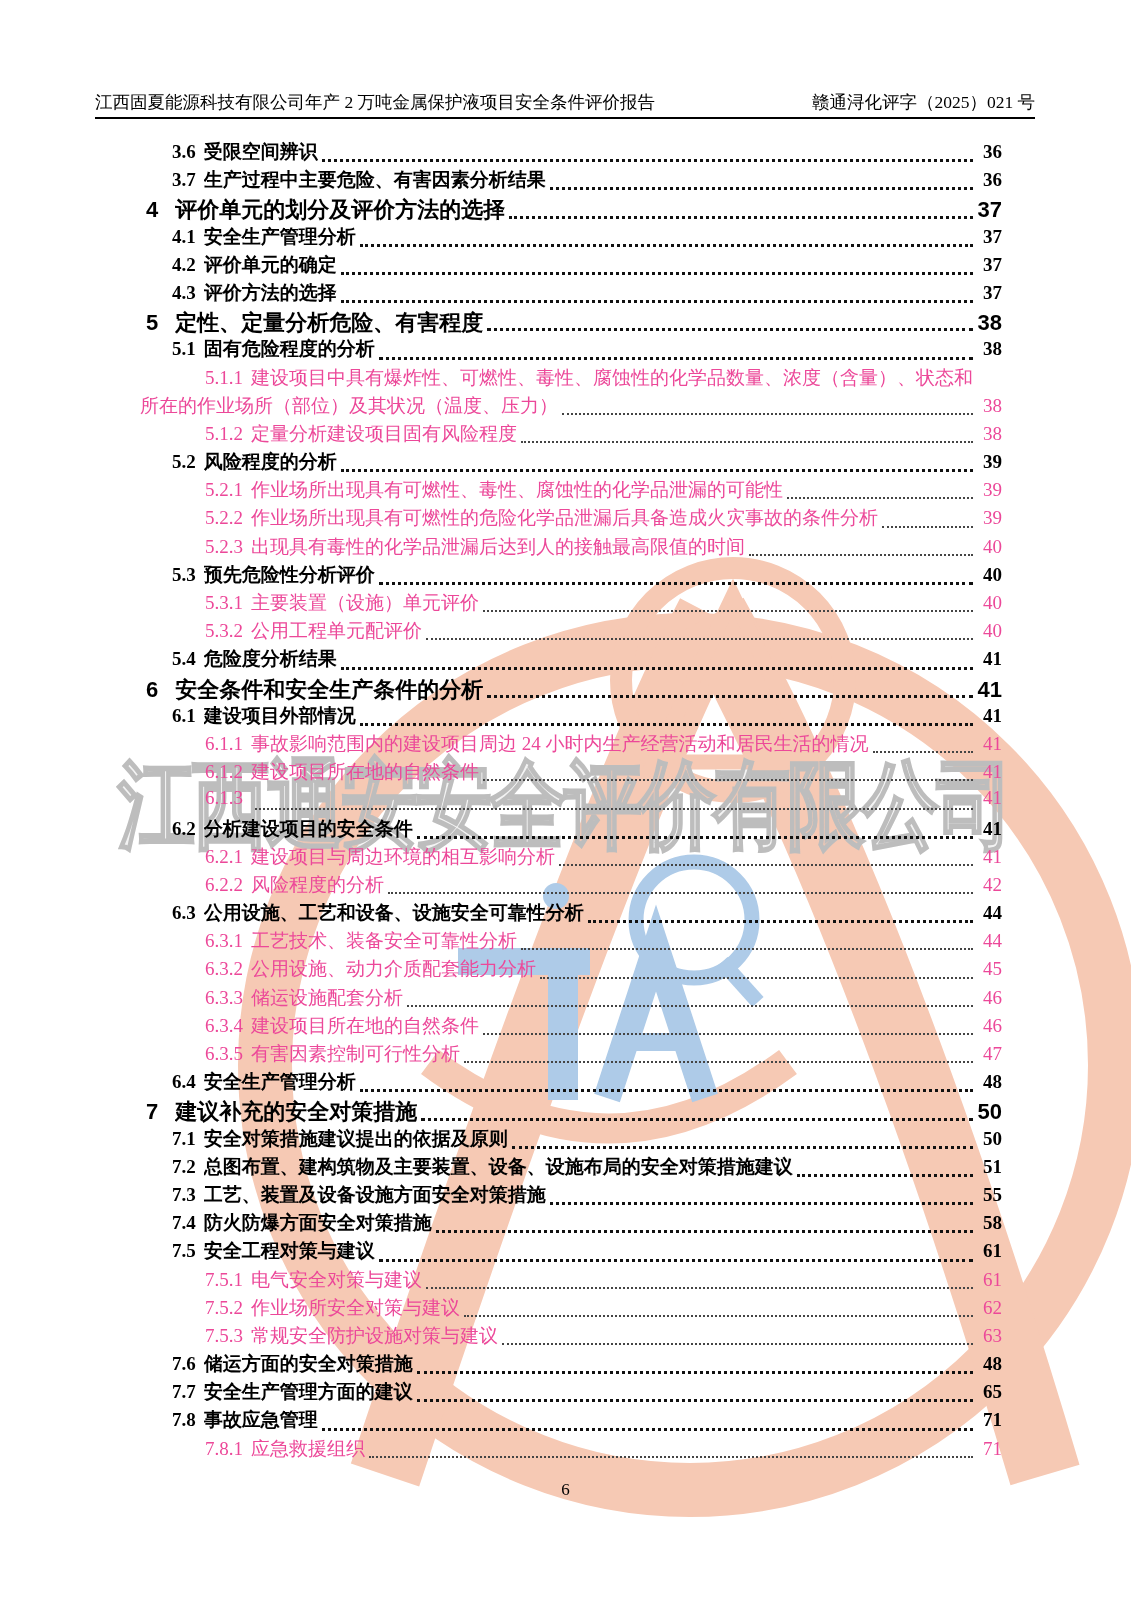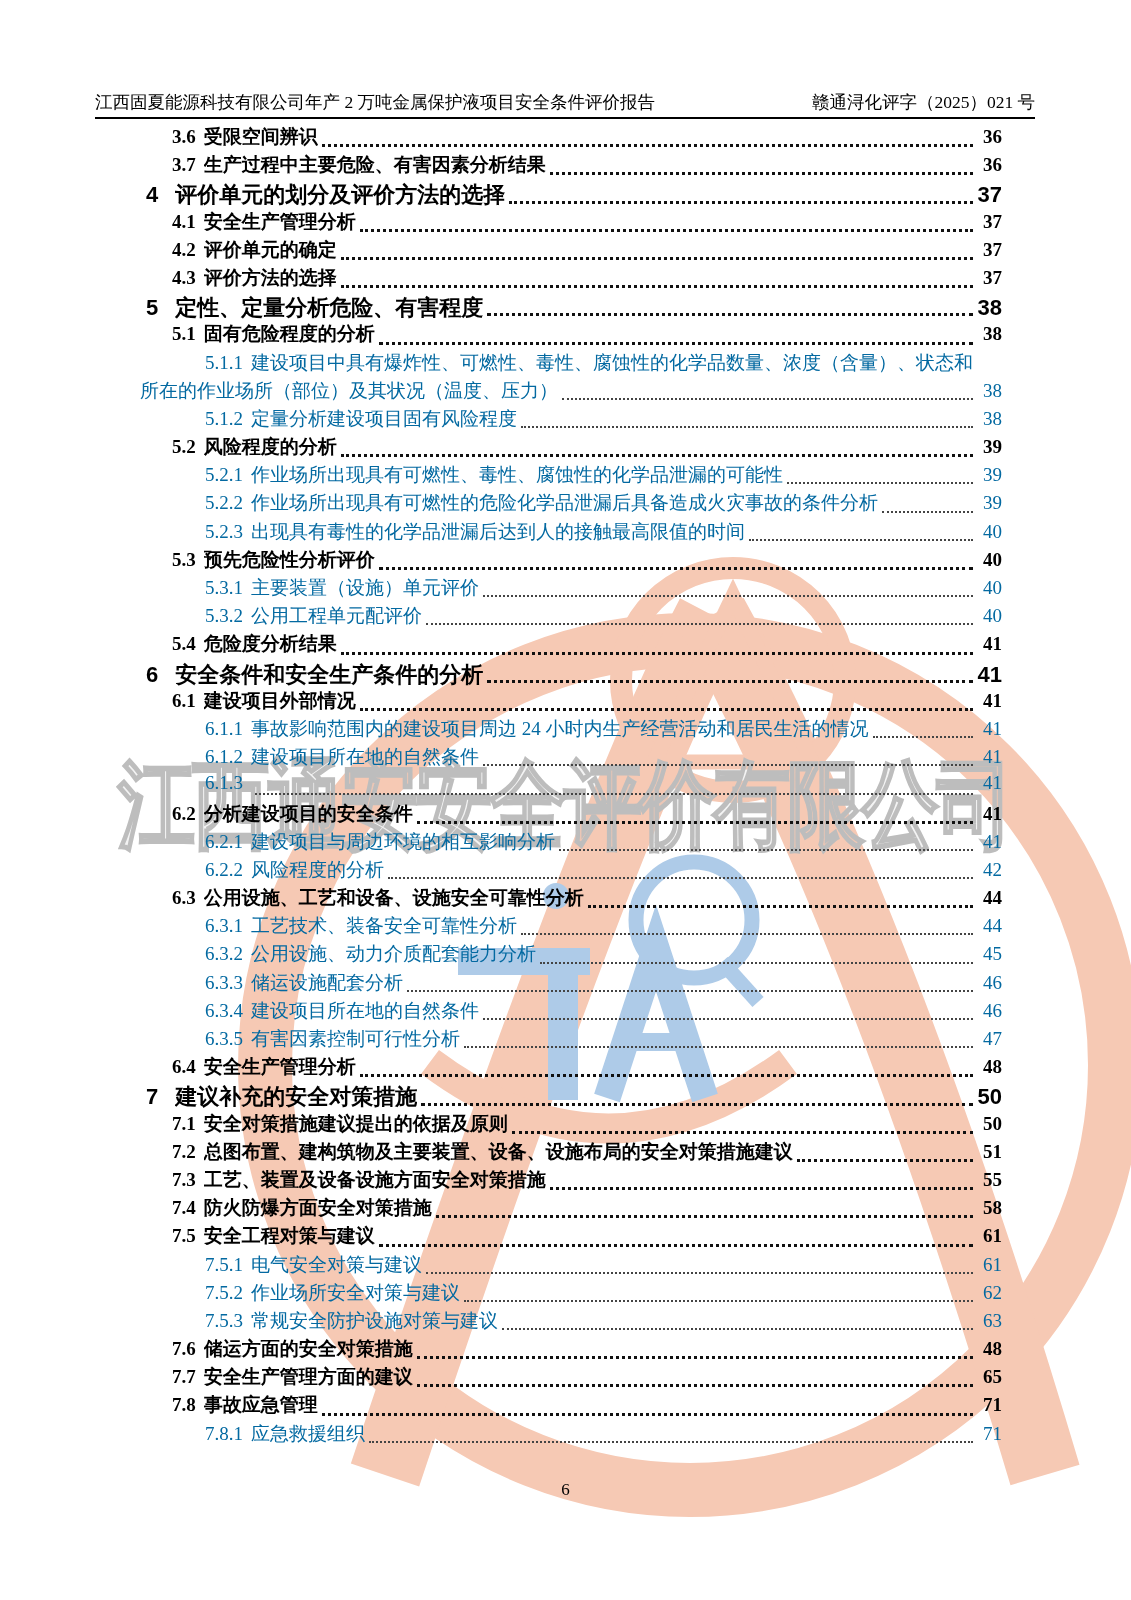--- a/index.html
+++ b/index.html
@@ -34,7 +34,7 @@
   .page-header .right { white-space:nowrap; }
   
   .toc {
-    position:absolute; left:140px; top:124px; width:862px; z-index:3;
+    position:absolute; left:140px; top:139px; width:862px; z-index:3;
   }
   .toc-row {
     display:flex; align-items:baseline; height:28.2px;

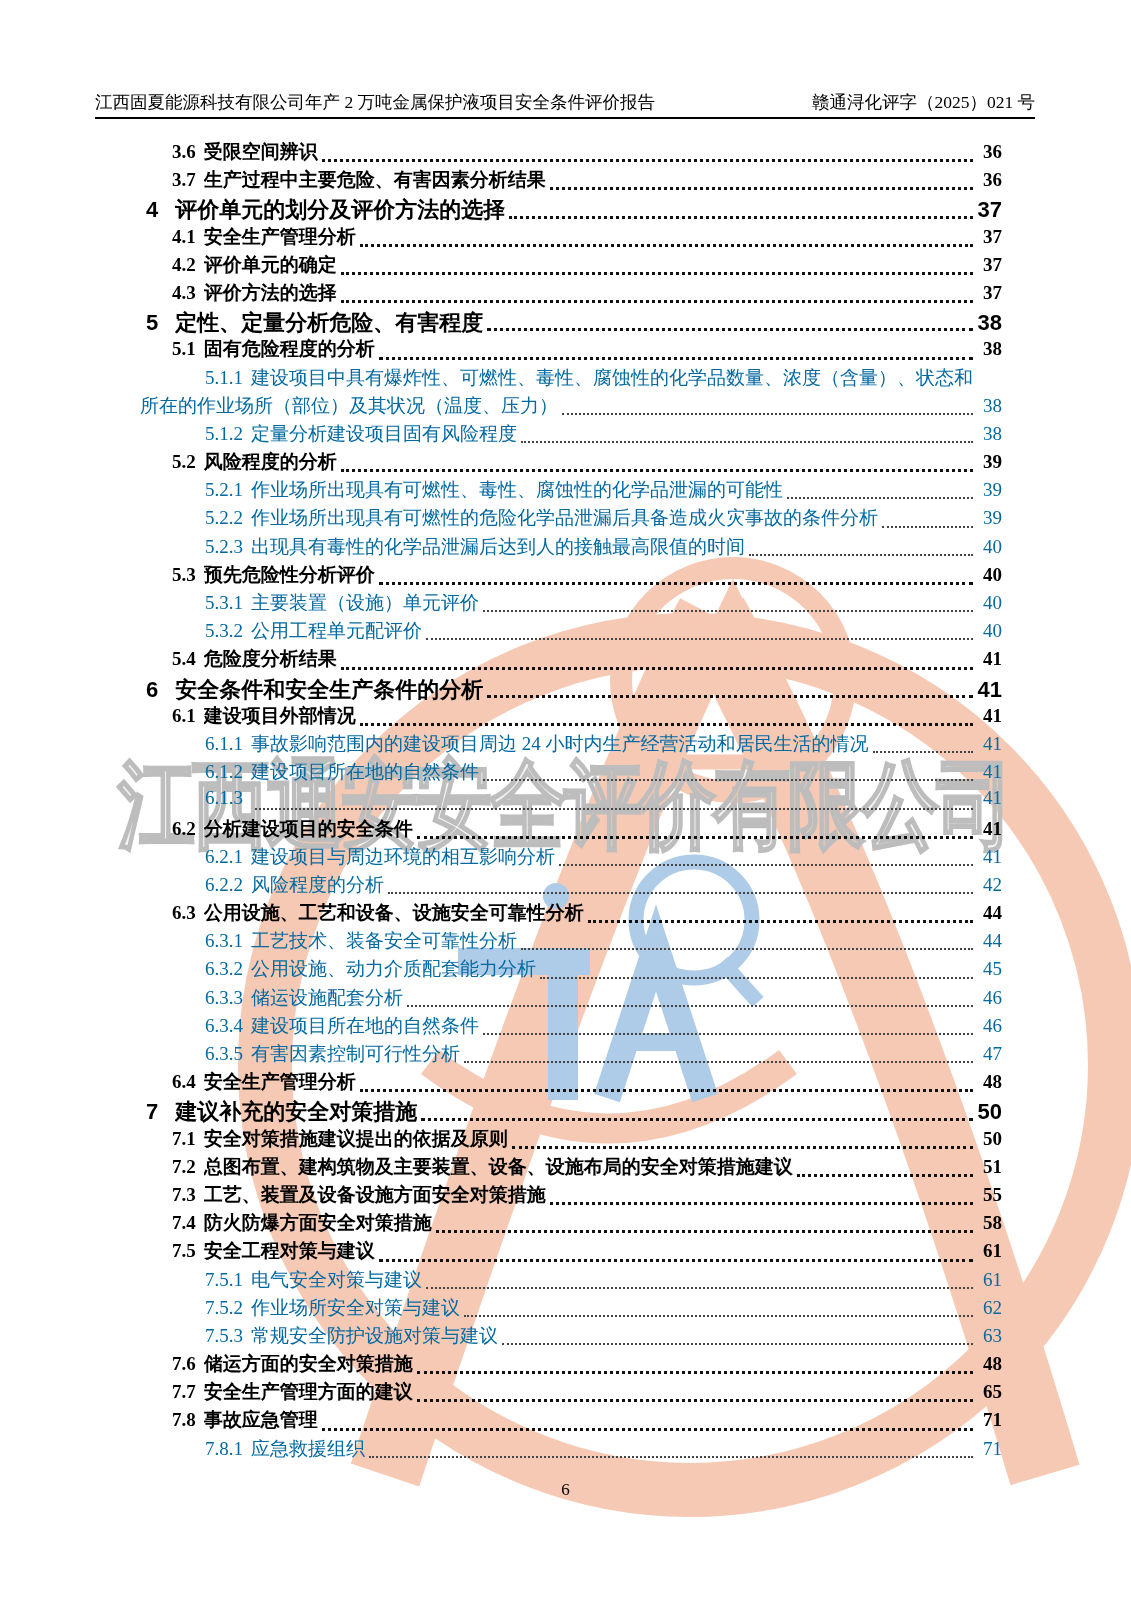--- a/index.html
+++ b/index.html
@@ -59,7 +59,7 @@
   }
   .lvl2 .num { margin-right:8px; }
   .lvl3 {
-    font-weight:400; font-size:19px; padding-left:65px; color:#0369a1;
+    font-weight:400; font-size:19px; padding-left:65px; color:#ec4899;
   }
   .lvl3 .num { margin-right:8px; }
   .lvl3 .leader { border-bottom:2px dotted #444; margin-bottom:6px; }

